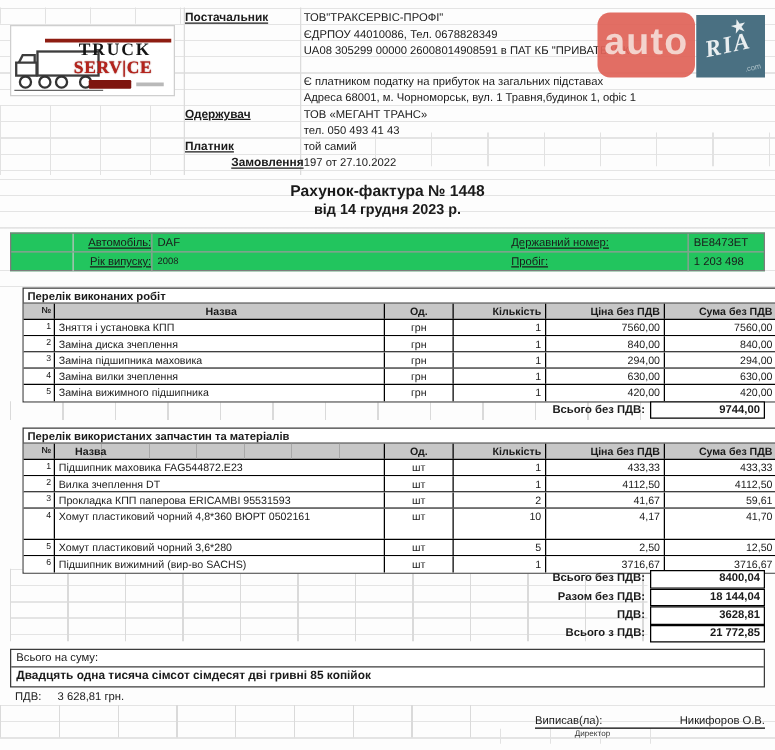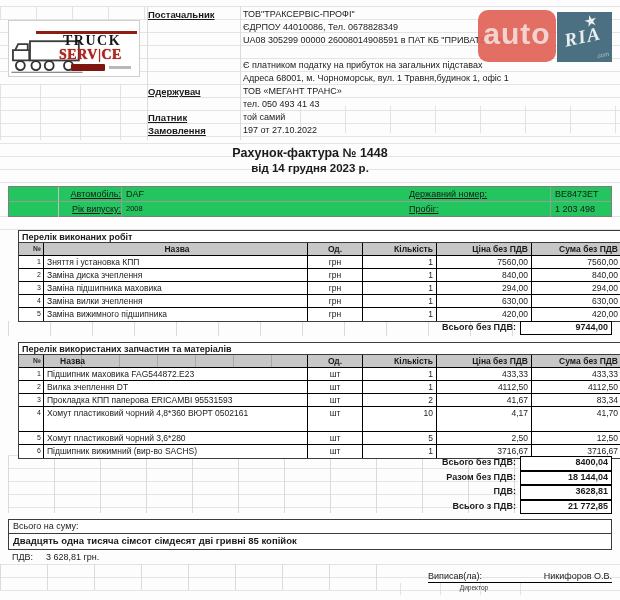--- a/index.html
+++ b/index.html
@@ -137,7 +137,7 @@
   <div class="hvalue" style="top:99px;">тел. 050 493 41 43</div>
   <div class="hlabel" style="top:112px;">Платник</div>
   <div class="hvalue" style="top:112px;">той самий</div>
-  <div class="hlabel" style="top:125px;">Замовлення</div>
+  <div class="hlabel" style="top:125px;margin-left:37px;">Замовлення</div>
   <div class="hvalue" style="top:125px;">197 от 27.10.2022</div>
 
   <div class="wm-auto">auto</div>

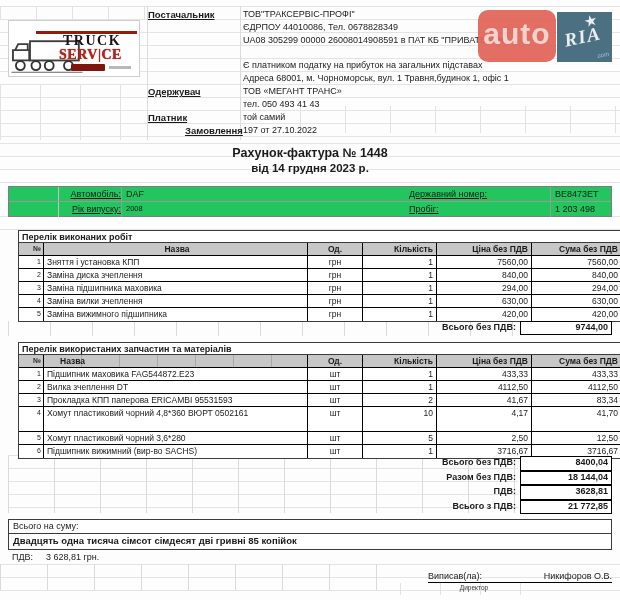--- a/index.html
+++ b/index.html
@@ -260,7 +260,7 @@
           <div class="td c-unit">шт</div>
           <div class="td c-qty">2</div>
           <div class="td c-price">41,67</div>
-          <div class="td c-sum">83,34</div>
+          <div class="td c-sum">59,61</div>
         </div>
         <div class="tr tall">
           <div class="td c-num">4</div>

